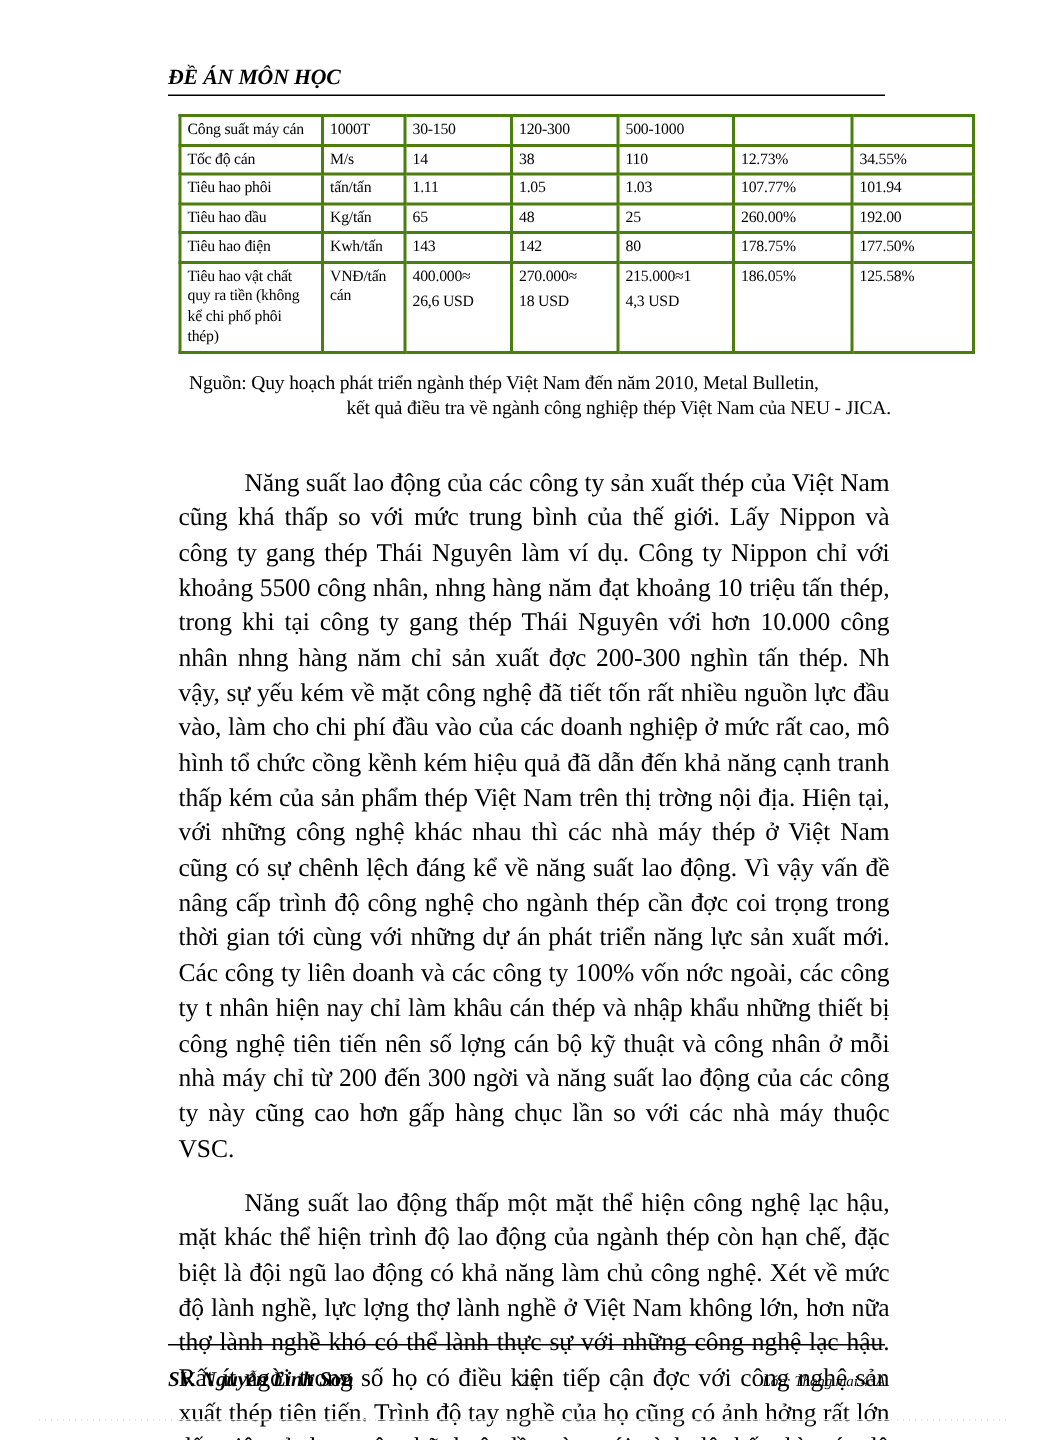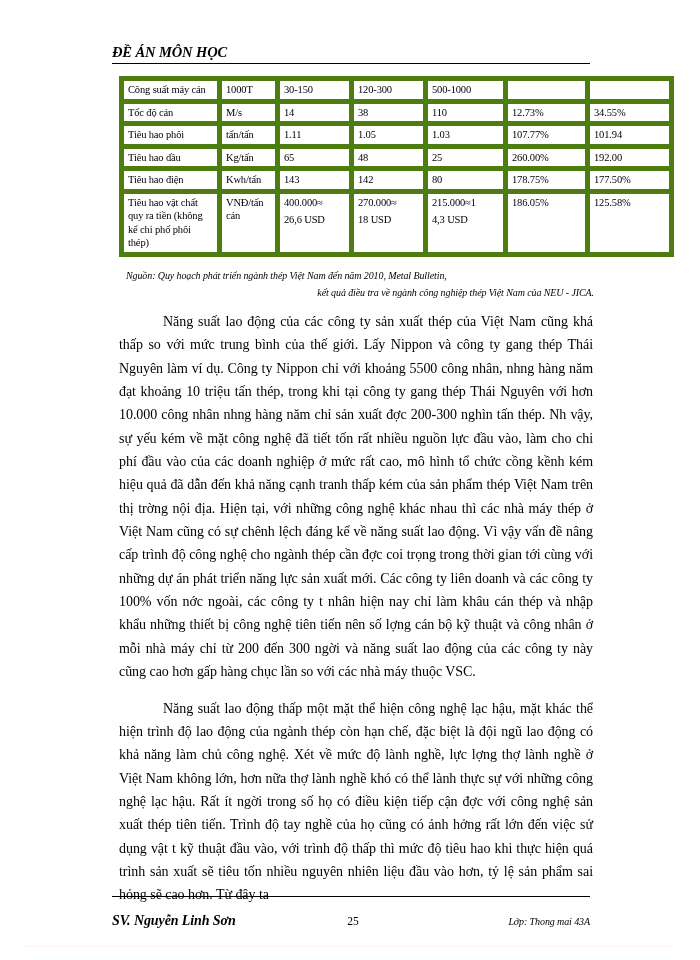--- a/index.html
+++ b/index.html
@@ -67,7 +67,7 @@
     line-height: 13.5px;
   }
   table.data-table td {
-    border: 5px solid #4d7c0f;
+    border: 2px solid #4d7c0f;
     padding: 2px 3px 2px 4px;
     vertical-align: top;
     word-wrap: break-word;

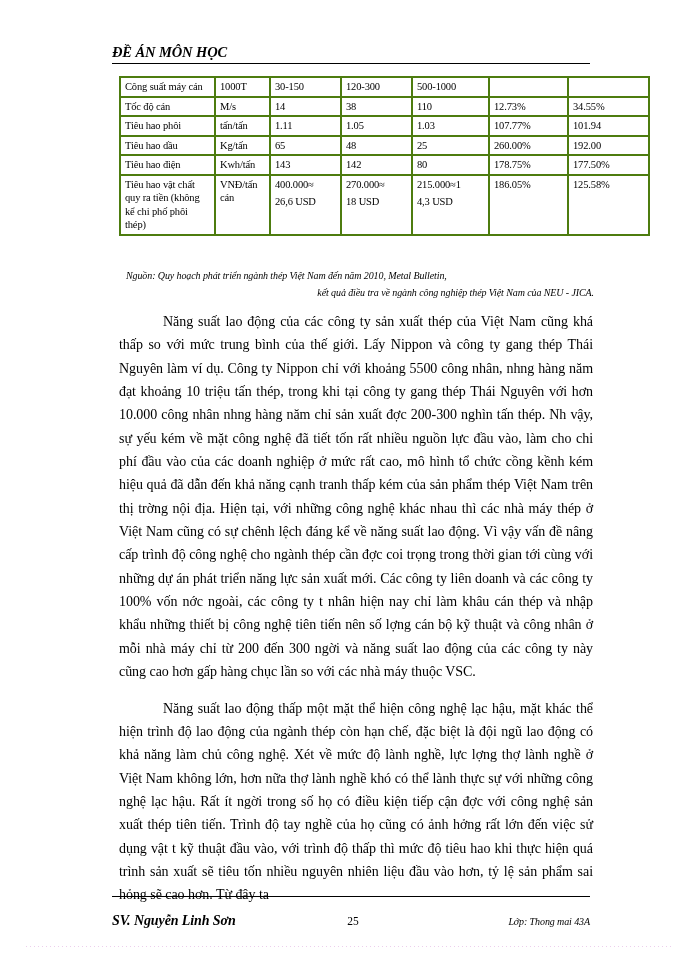--- a/index.html
+++ b/index.html
@@ -88,10 +88,9 @@
   .source-note {
     position: absolute;
     left: 119px;
-    top: 267px;
+    top: 246px;
     width: 475px;
-    font-style: italic;
-    font-size: 10px;
+    font-size: 13px;
     line-height: 17px;
     letter-spacing: -0.1px;
   }

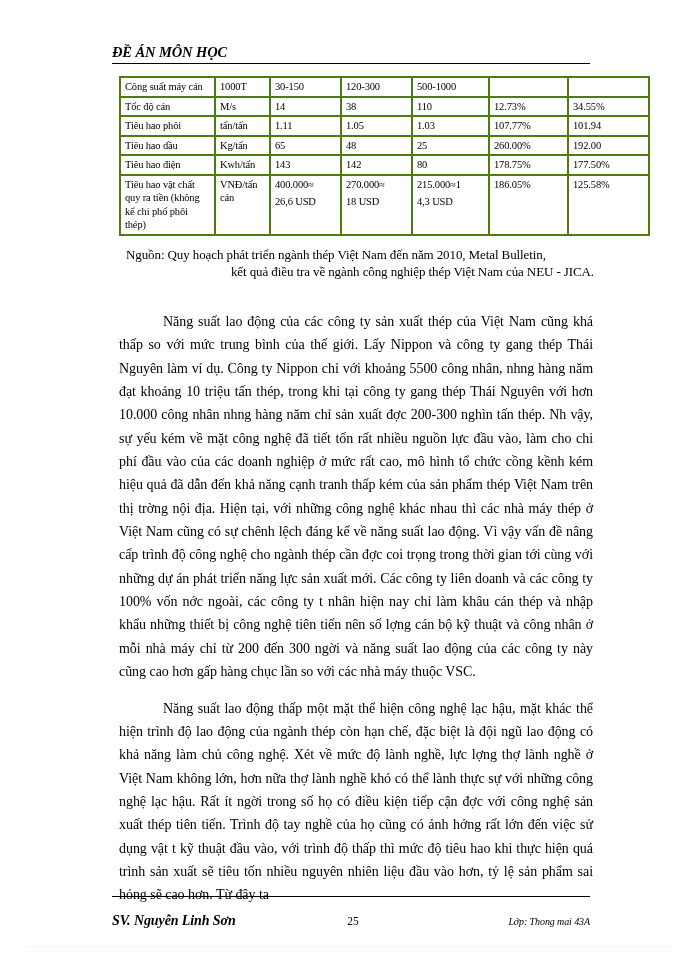--- a/index.html
+++ b/index.html
@@ -105,7 +105,7 @@
     width: 474px;
   }
   .para {
-    font-size: 14px;
+    font-size: 17px;
     line-height: 23.35px;
     text-align: justify;
     text-justify: inter-word;

